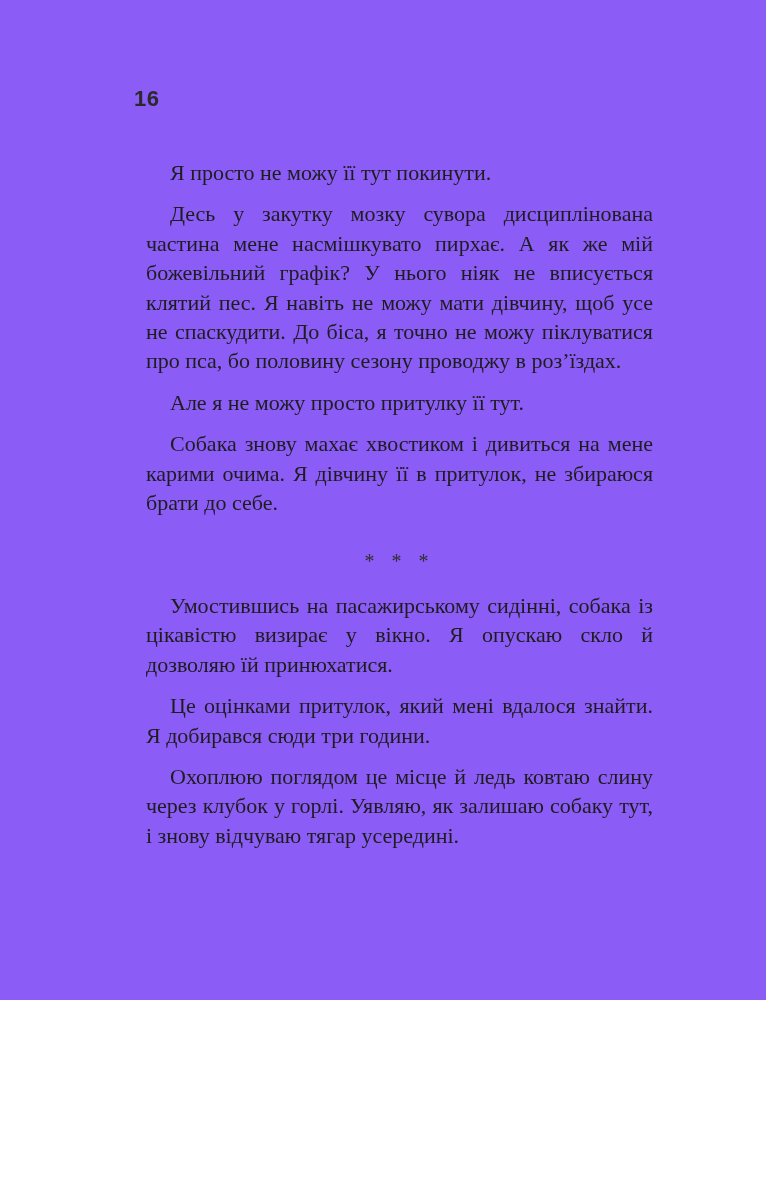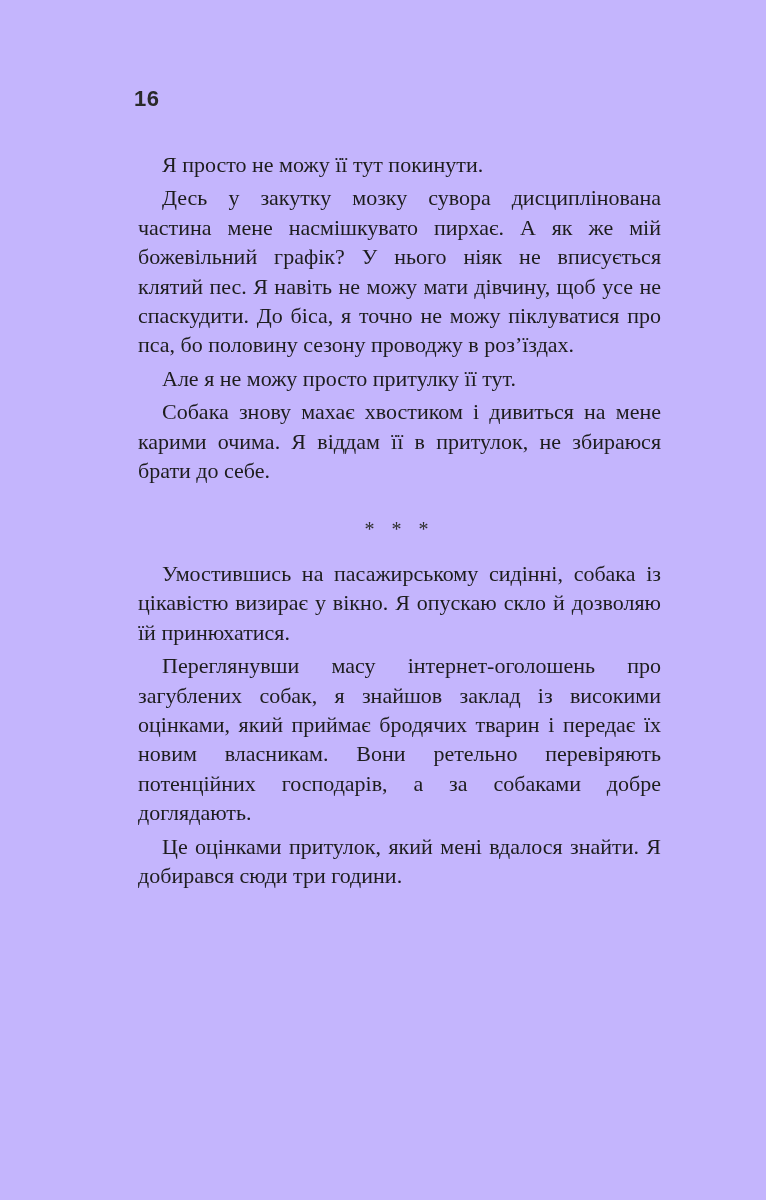--- a/index.html
+++ b/index.html
@@ -10,8 +10,8 @@
   .page {
     position: relative;
     width: 766px;
-    height: 1200px;
-    background: #c4b5fd;
+    height: 1000px;
+    background: #8b5cf6;
     overflow: hidden;
   }
   .page-number {

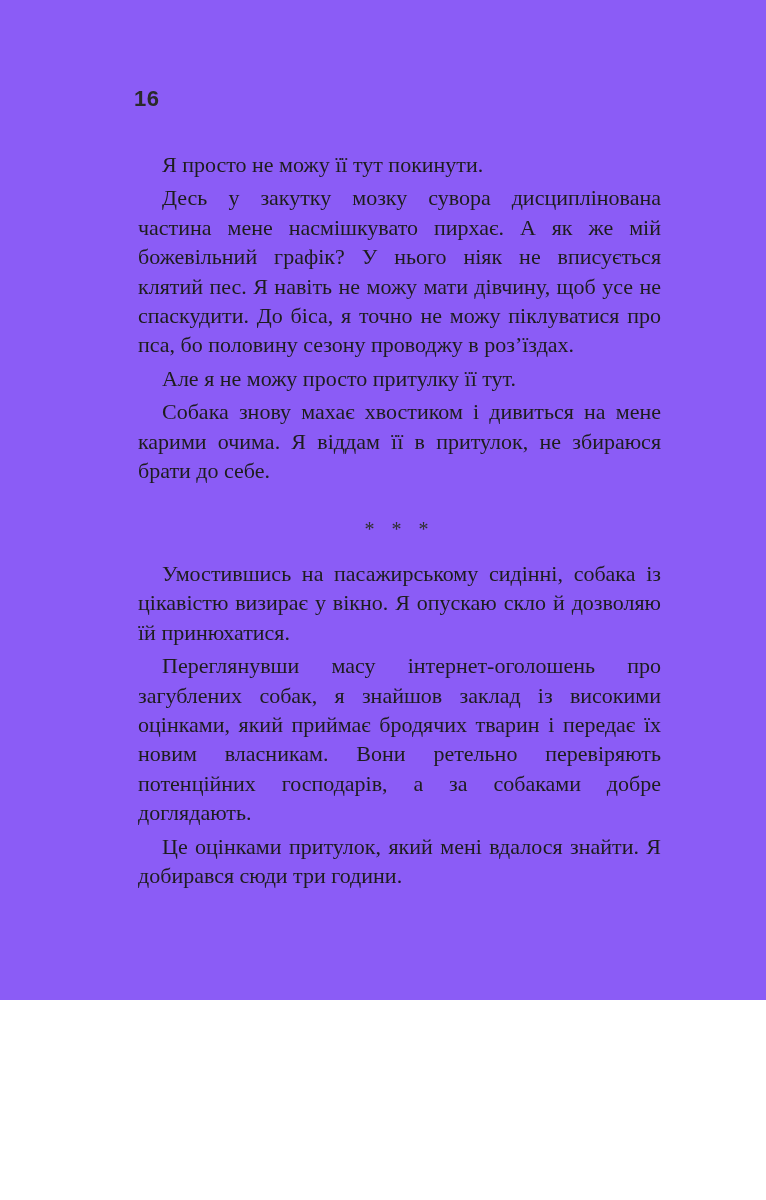--- a/index.html
+++ b/index.html
@@ -38,7 +38,7 @@
     hyphens: auto;
   }
   .text-block p {
-    margin: 4px;
+    margin: 12px;
     padding: 0;
     text-indent: 24px;
   }

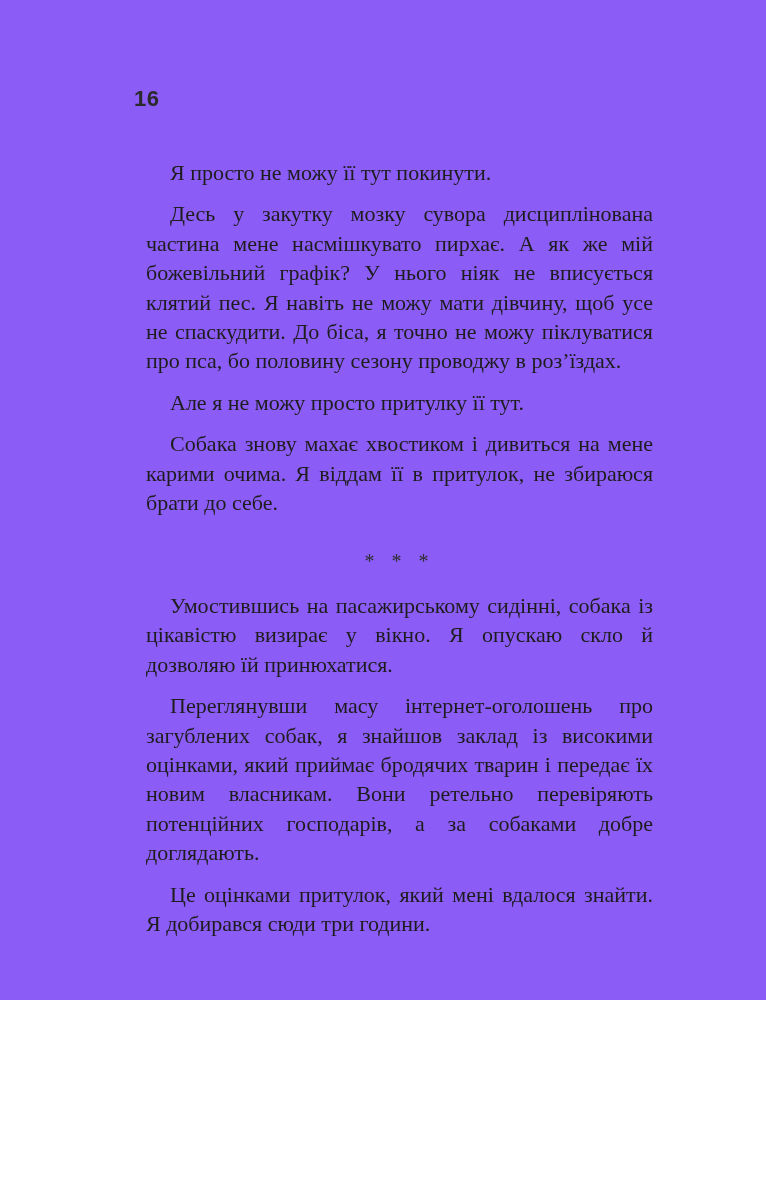--- a/index.html
+++ b/index.html
@@ -66,7 +66,7 @@
     <p>Я просто не можу її тут покинути.</p>
     <p>Десь у закутку мозку сувора дисциплінована частина мене насмішкувато пирхає. А як же мій божевільний графік? У нього ніяк не вписується клятий пес. Я навіть не можу мати дівчину, щоб усе не спаскудити. До біса, я точно не можу піклуватися про пса, бо половину сезону проводжу в роз’їздах.</p>
     <p>Але я не можу просто притулку її тут.</p>
-    <p>Собака знову махає хвостиком і дивиться на мене карими очима. Я віддам її в притулок, не збираюся брати до себе.</p>
+    <p>Собака знову махає хвостиком і дивиться на мене карими очима. Я дівчину її в притулок, не збираюся брати до себе.</p>
 
     <div class="separator">* * *</div>
 

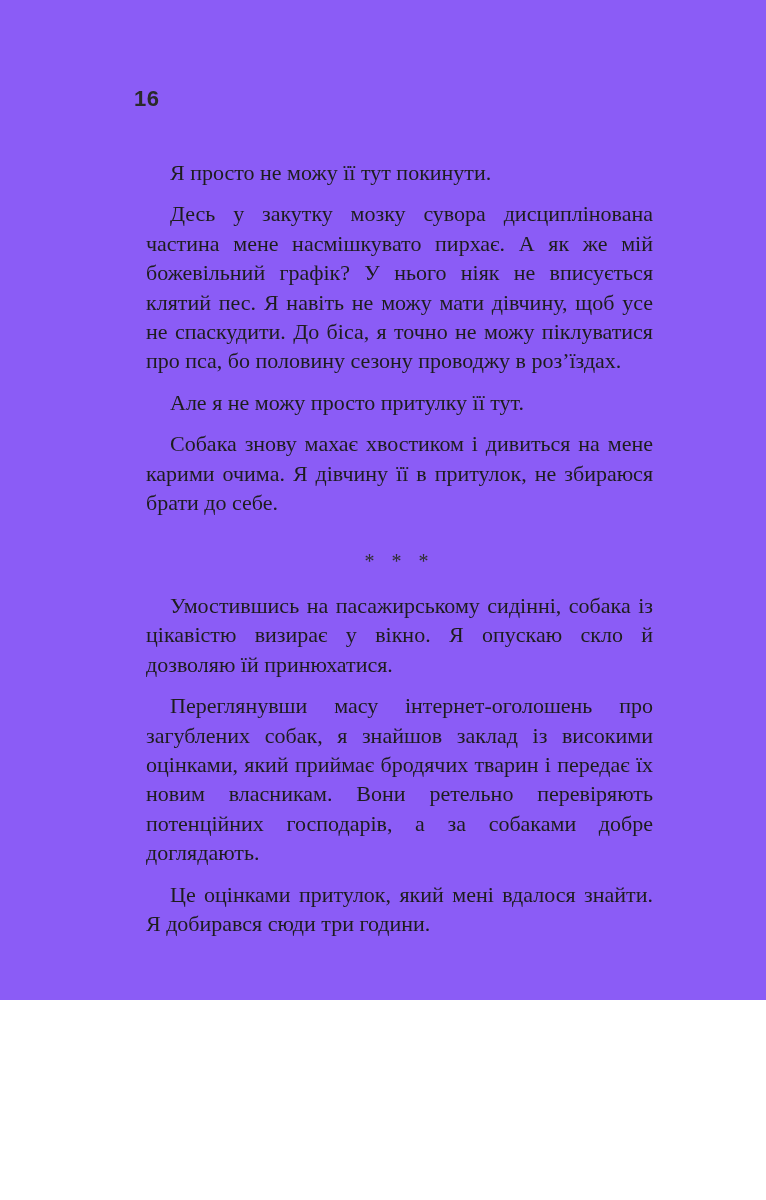--- a/index.html
+++ b/index.html
@@ -71,7 +71,6 @@
     <div class="separator">* * *</div>
 
     <p>Умостившись на пасажирському сидінні, собака із цікавістю визирає у вікно. Я опускаю скло й дозволяю їй принюхатися.</p>
-    <p>Переглянувши масу інтернет-оголошень про загублених собак, я знайшов заклад із високими оцінками, який приймає бродячих тварин і передає їх новим власникам. Вони ретельно перевіряють потенційних господарів, а за собаками добре доглядають.</p>
     <p>Це оцінками притулок, який мені вдалося знайти. Я добирався сюди три години.</p>
   </div>
 </div>

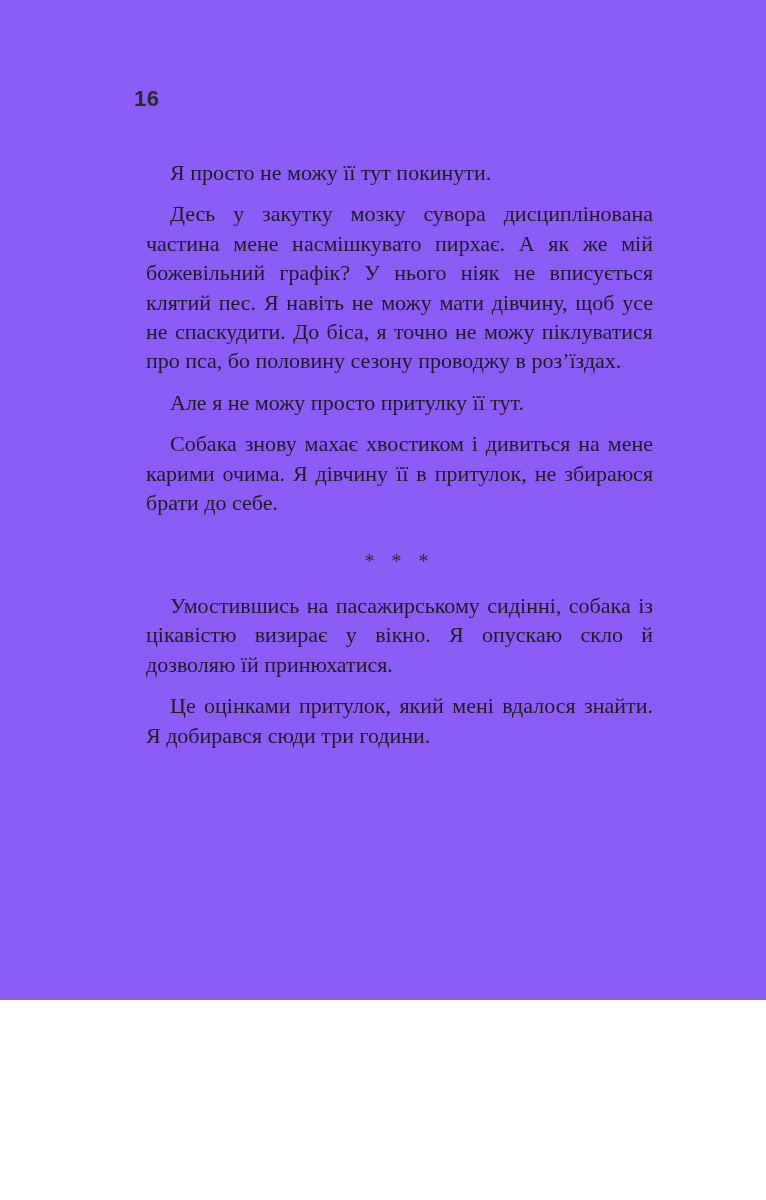--- a/index.html
+++ b/index.html
@@ -72,6 +72,7 @@
 
     <p>Умостившись на пасажирському сидінні, собака із цікавістю визирає у вікно. Я опускаю скло й дозволяю їй принюхатися.</p>
     <p>Це оцінками притулок, який мені вдалося знайти. Я добирався сюди три години.</p>
+    <p>Охоплюю поглядом це місце й ледь ковтаю слину через клубок у горлі. Уявляю, як залишаю собаку тут, і знову відчуваю тягар усередині.</p>
   </div>
 </div>
 

